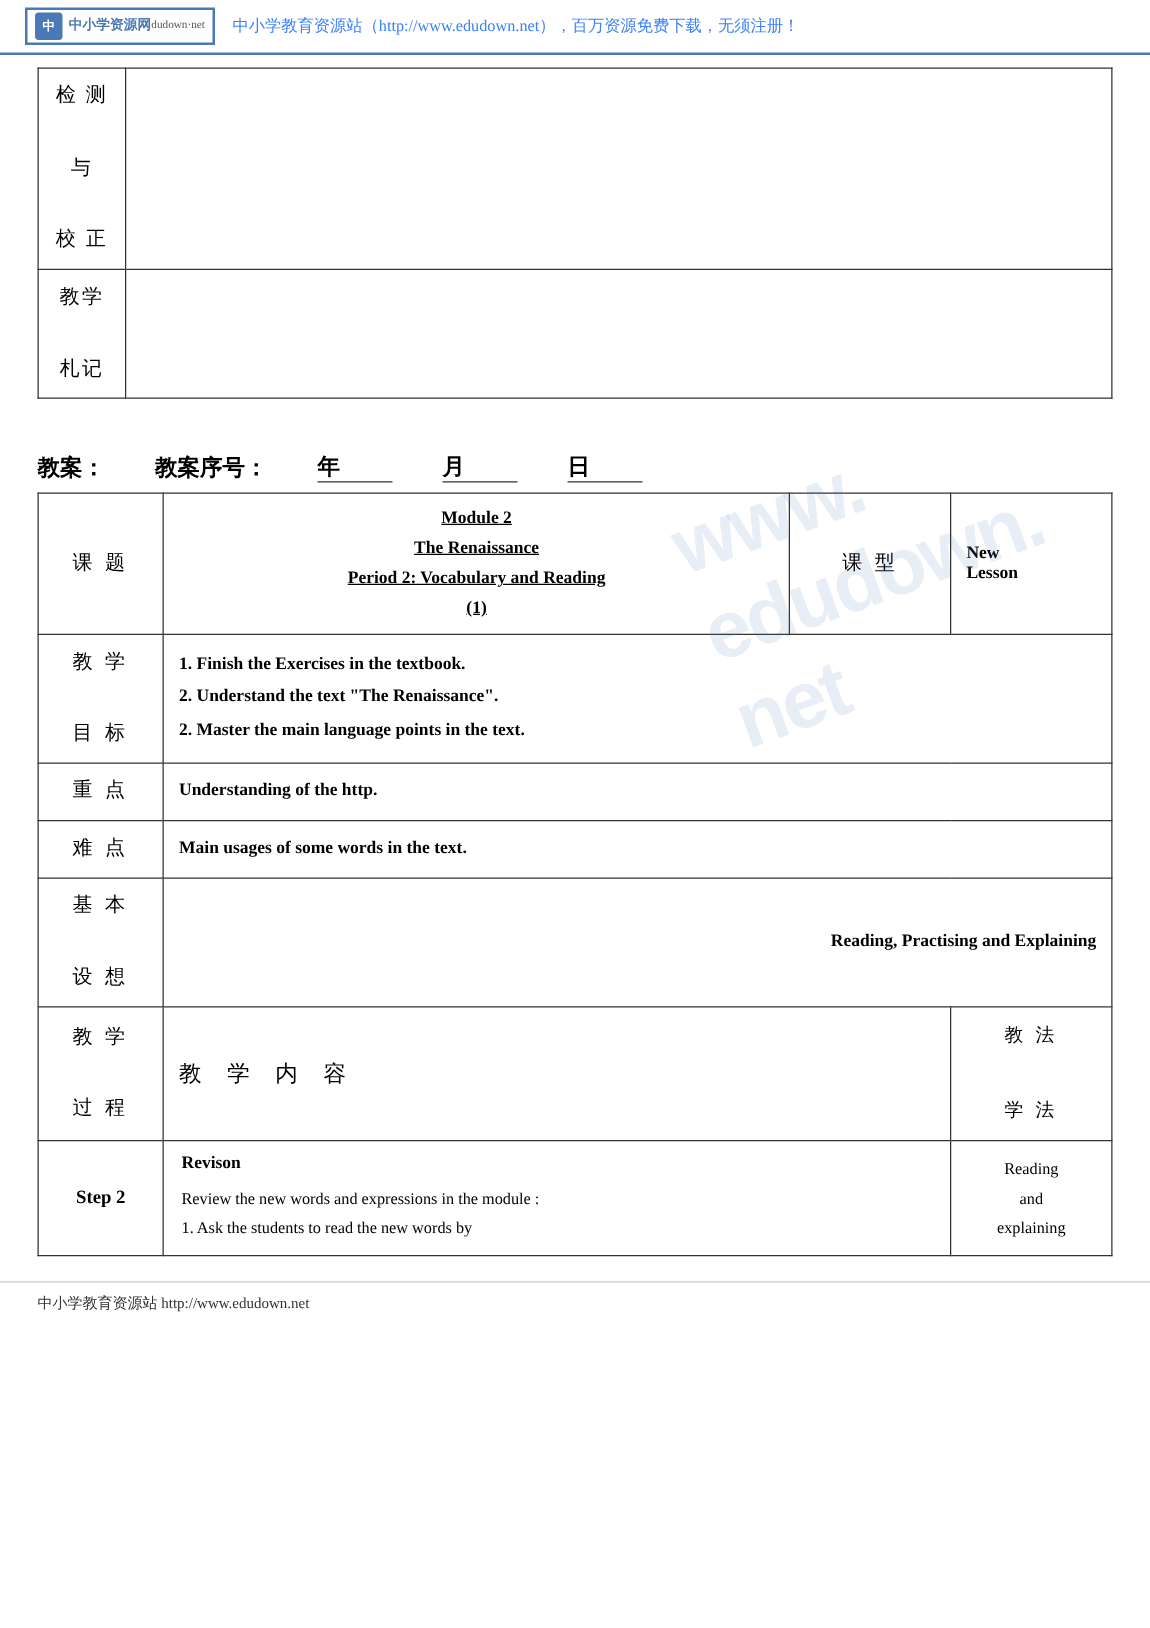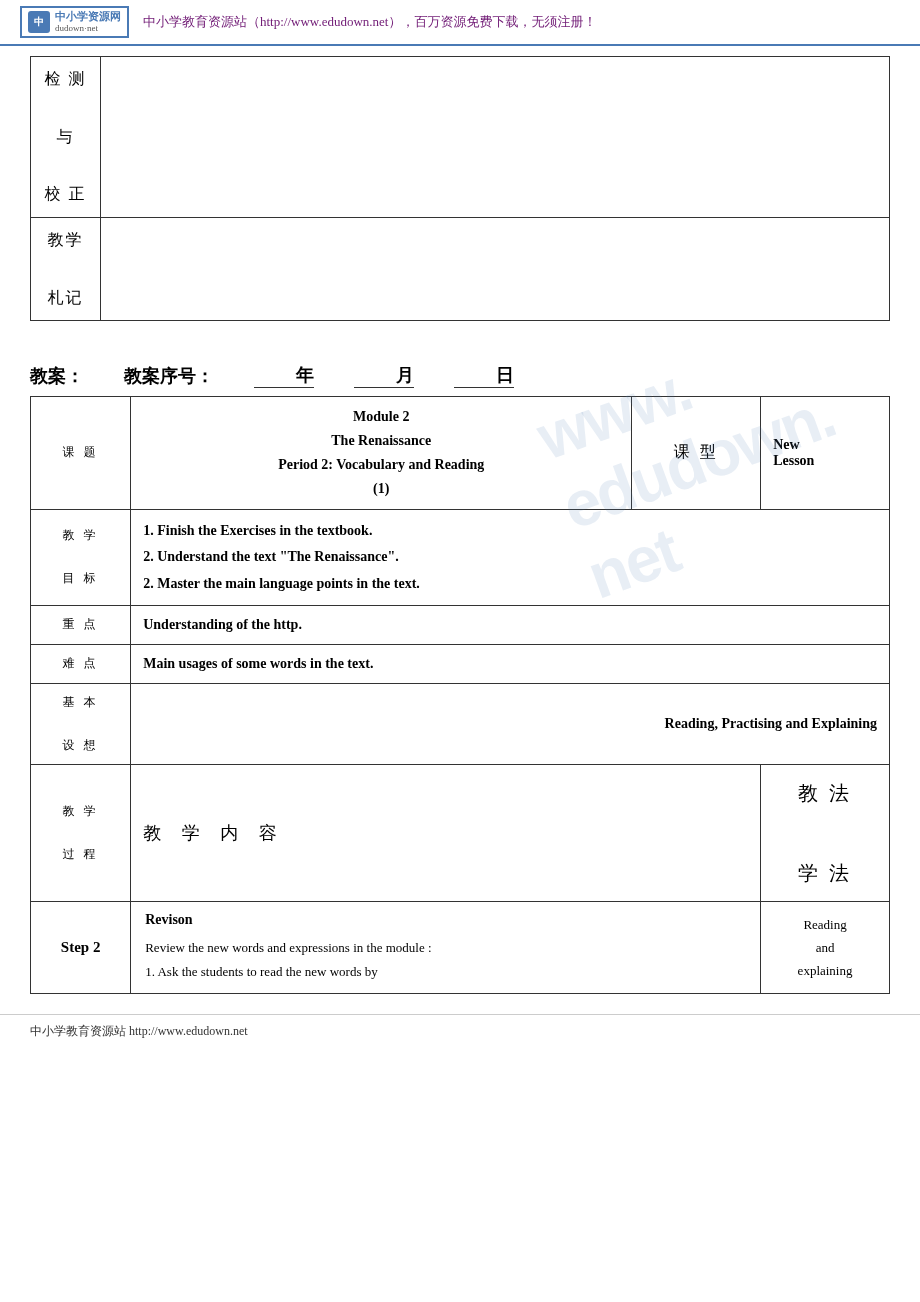--- a/index.html
+++ b/index.html
@@ -43,7 +43,7 @@
     }
     .logo-text-block {
       display: flex;
-      flex-direction: column;
+      flex-direction: row;
       line-height: 1.2;
     }
     .logo-cn {

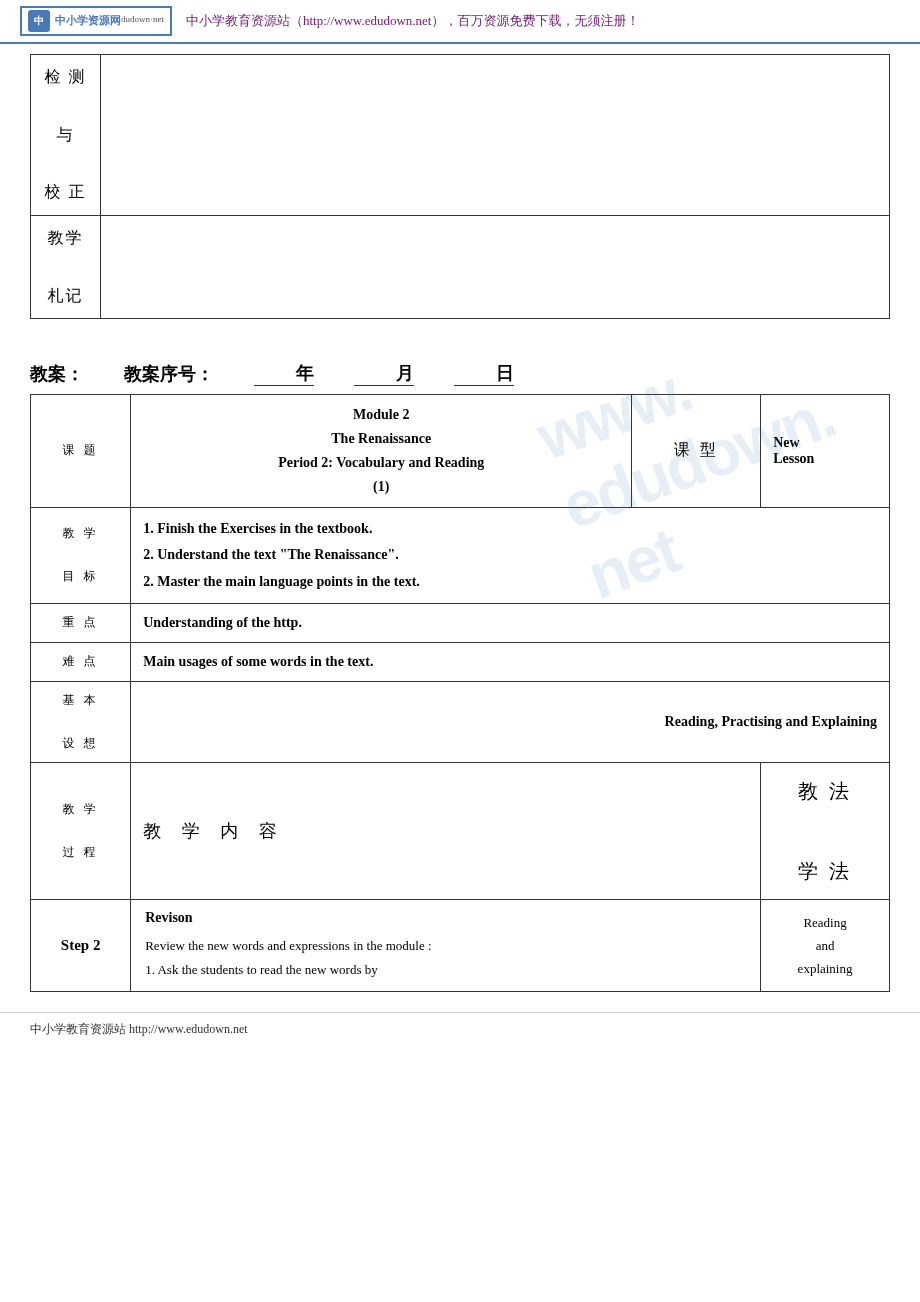--- a/index.html
+++ b/index.html
@@ -57,7 +57,7 @@
     }
     .header-text {
       font-size: 13px;
-      color: #701a75;
+      color: #3b82f6;
     }
 
     

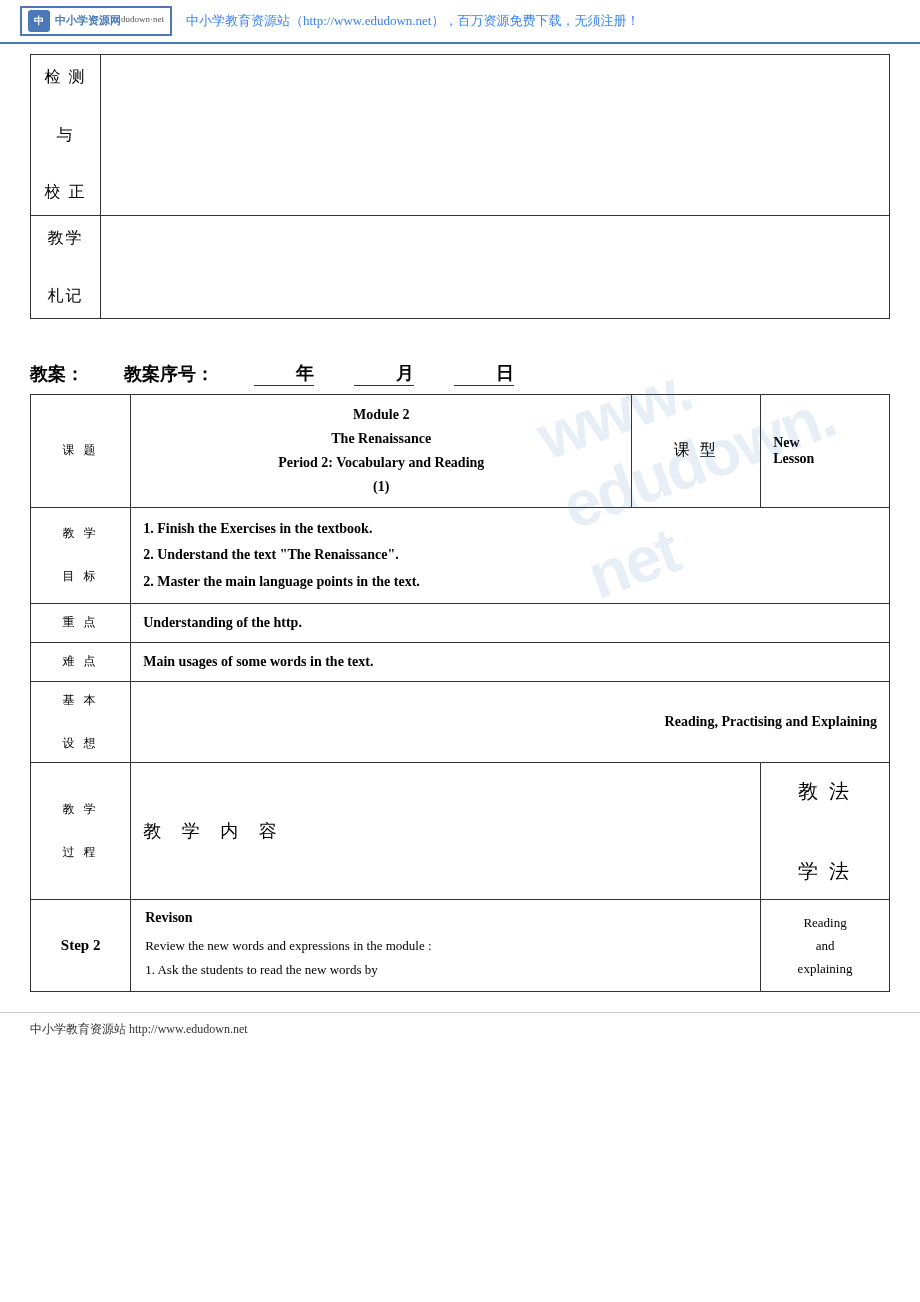--- a/index.html
+++ b/index.html
@@ -109,7 +109,6 @@
       gap: 40px;
       font-size: 18px;
       font-weight: bold;
-      text-align: right;
     }
     .jiaoan-label {
       font-size: 18px;

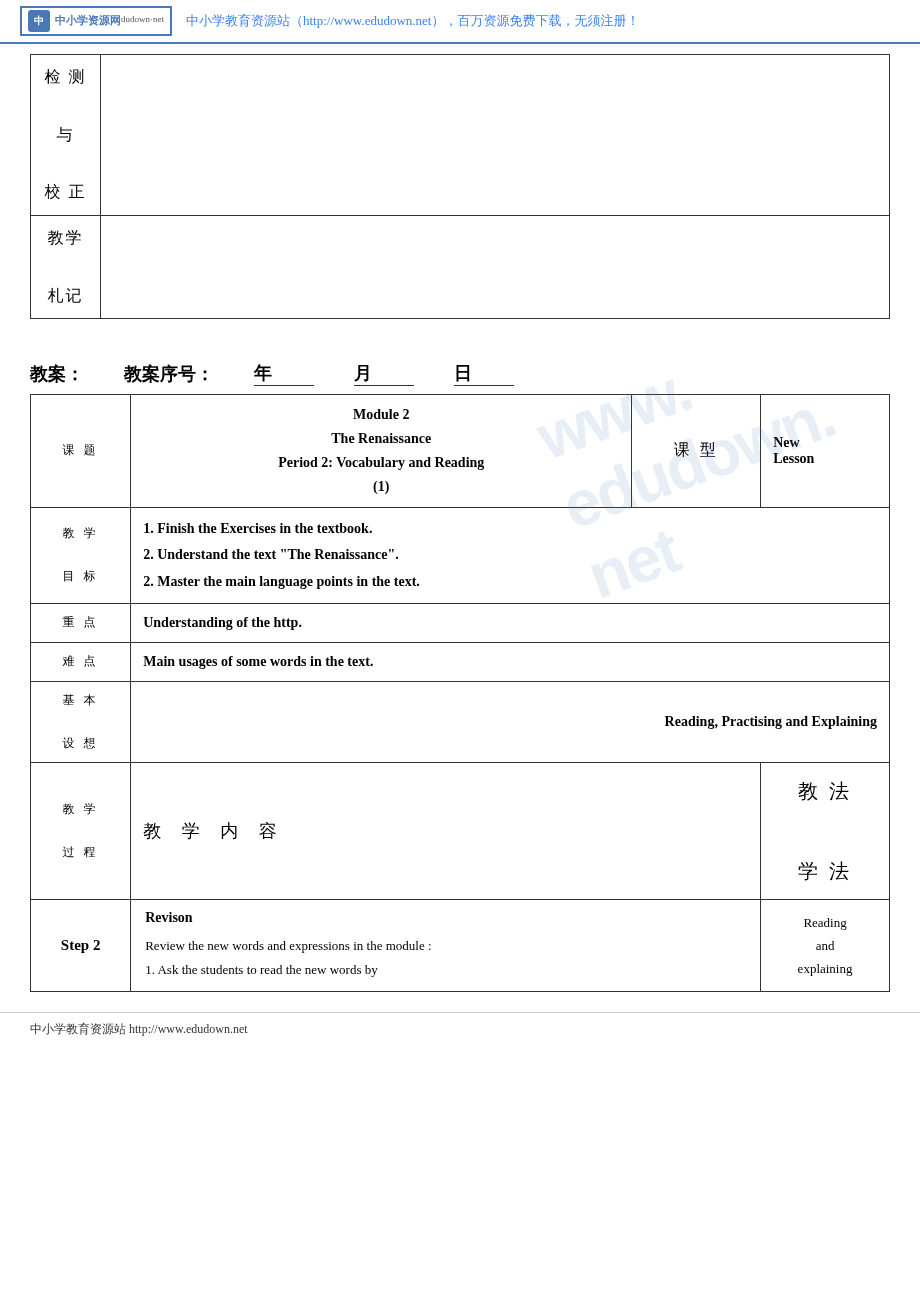--- a/index.html
+++ b/index.html
@@ -261,7 +261,7 @@
       <td class="cell-label">
         课&nbsp;题
       </td>
-      <td class="module-cell" style="width:350px;">
+      <td class="module-cell" style="width:350px;text-decoration:underline;">
         <span>Module 2</span><br>
         <span>The Renaissance</span><br>
         <span>Period 2: Vocabulary and Reading</span><br>

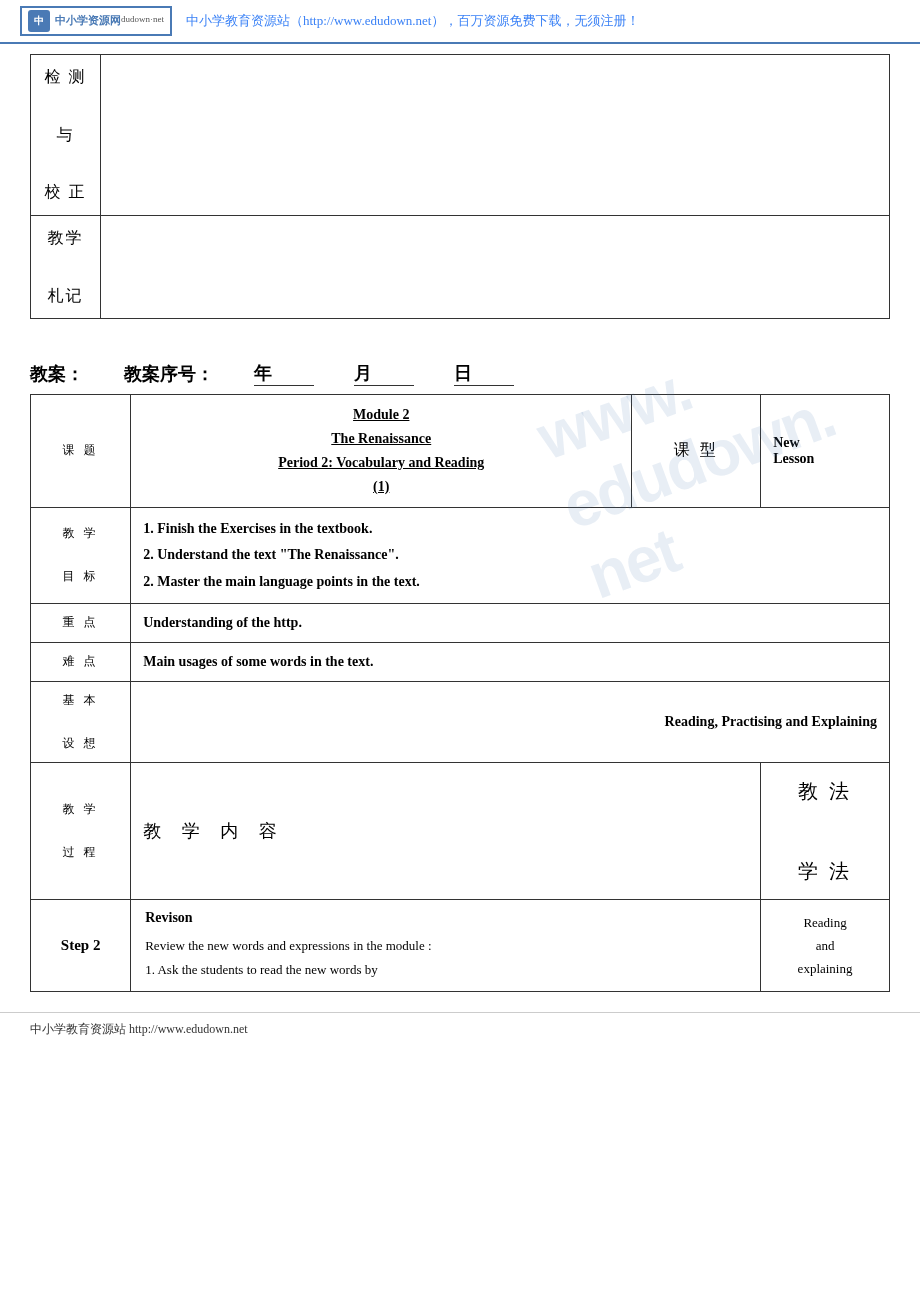--- a/index.html
+++ b/index.html
@@ -138,7 +138,7 @@
     .cell-label {
       width: 70px;
       text-align: center;
-      font-size: 12px;
+      font-size: 16px;
       letter-spacing: 3px;
       line-height: 1.8;
     }

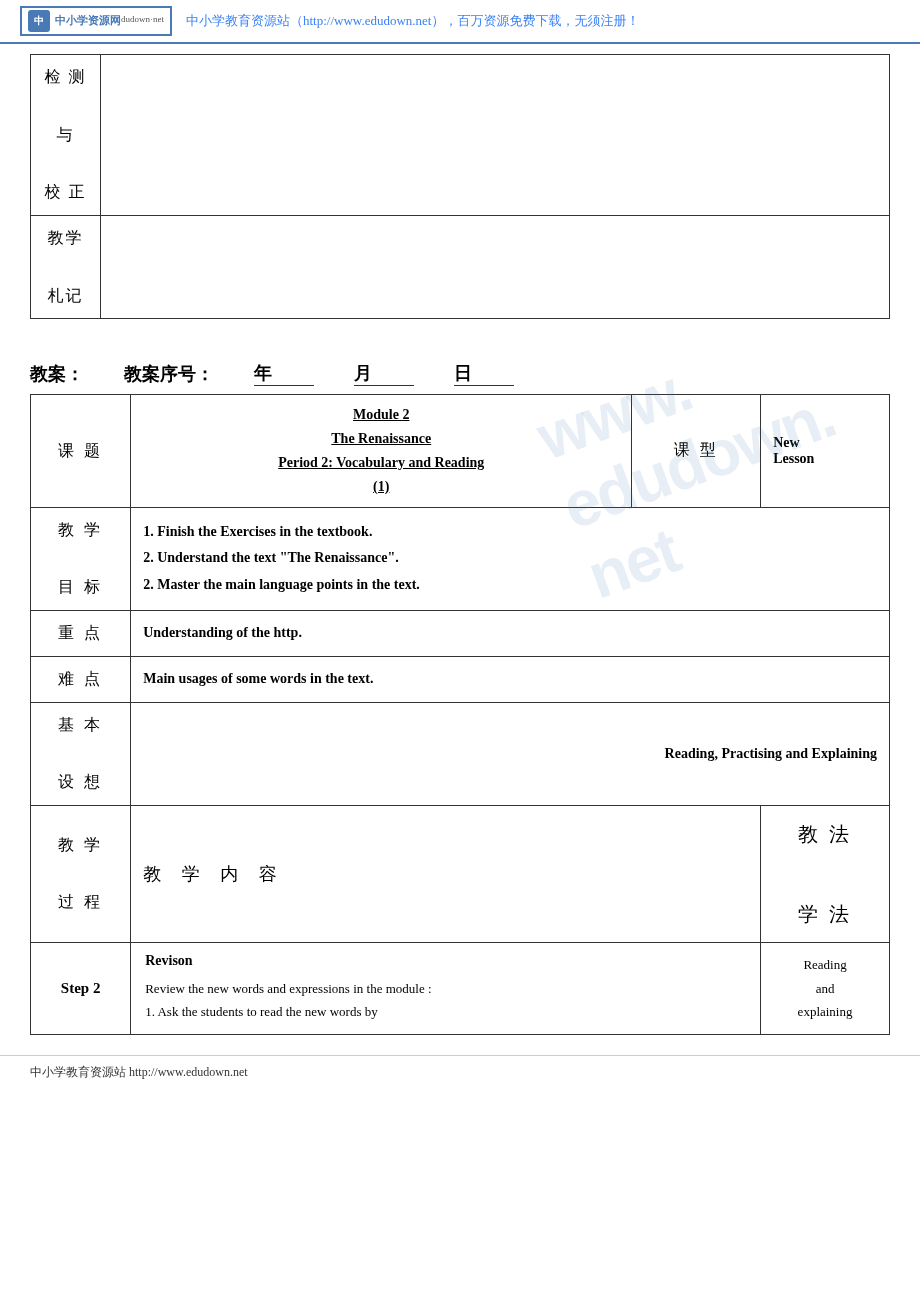--- a/index.html
+++ b/index.html
@@ -185,7 +185,7 @@
     }
     .jiaof-cell {
       text-align: center;
-      font-size: 20px;
+      font-size: 15px;
       letter-spacing: 3px;
       line-height: 2;
     }

